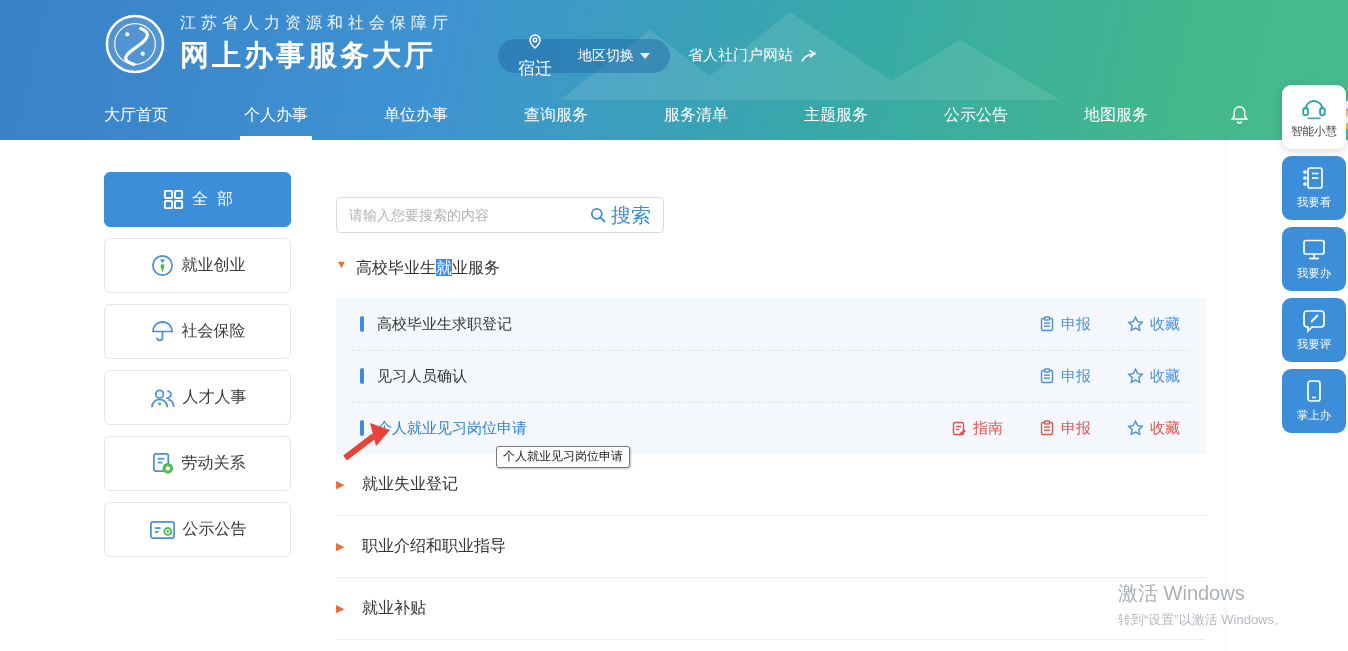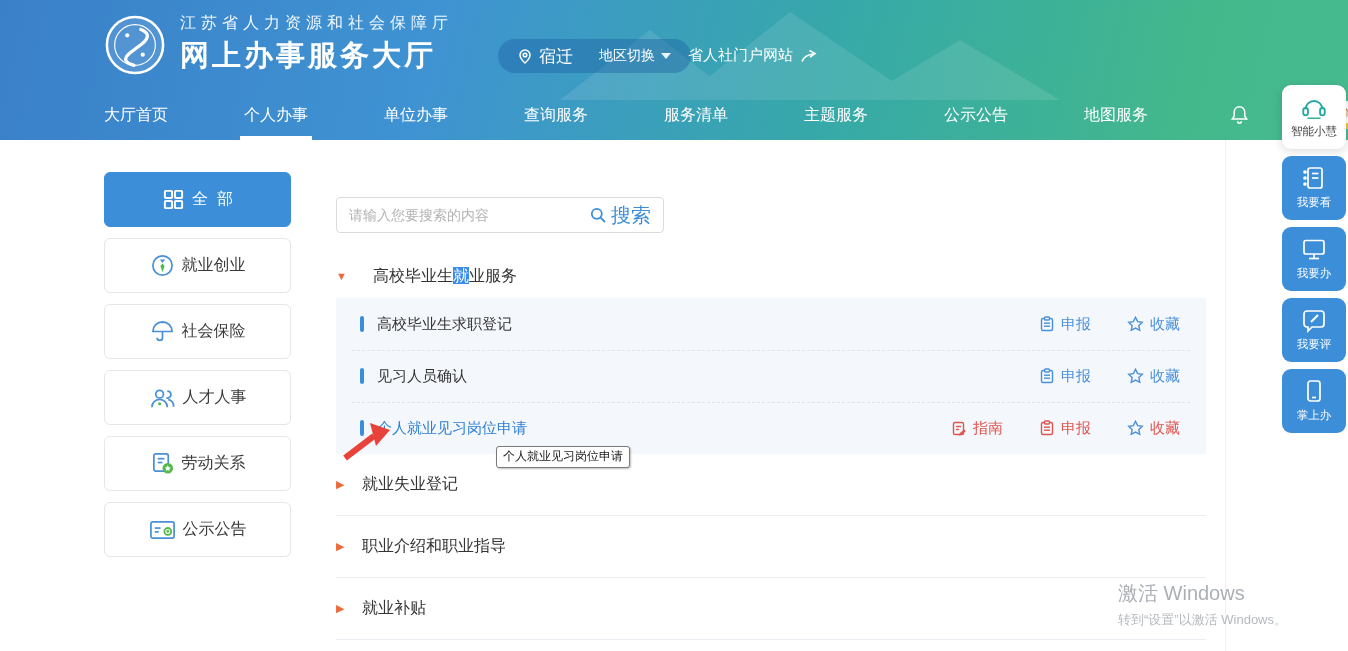--- a/index.html
+++ b/index.html
@@ -12,7 +12,7 @@
     color:#fff; z-index:2;
   }
   .header-decor { position:absolute; left:560px; top:0; width:620px; height:100px; opacity:.10; }
-  .logo-wrap { position:absolute; left:104px; top:13px; display:flex; align-items:flex-end; gap:14px; }
+  .logo-wrap { position:absolute; left:104px; top:13px; display:flex; align-items:flex-start; gap:14px; }
   .org-name { font-size:16px; letter-spacing:5px; color:#f2f8ff; }
   .site-title { font-size:29px; font-weight:bold; letter-spacing:3px; margin-top:2px; }
   .loc-pill {

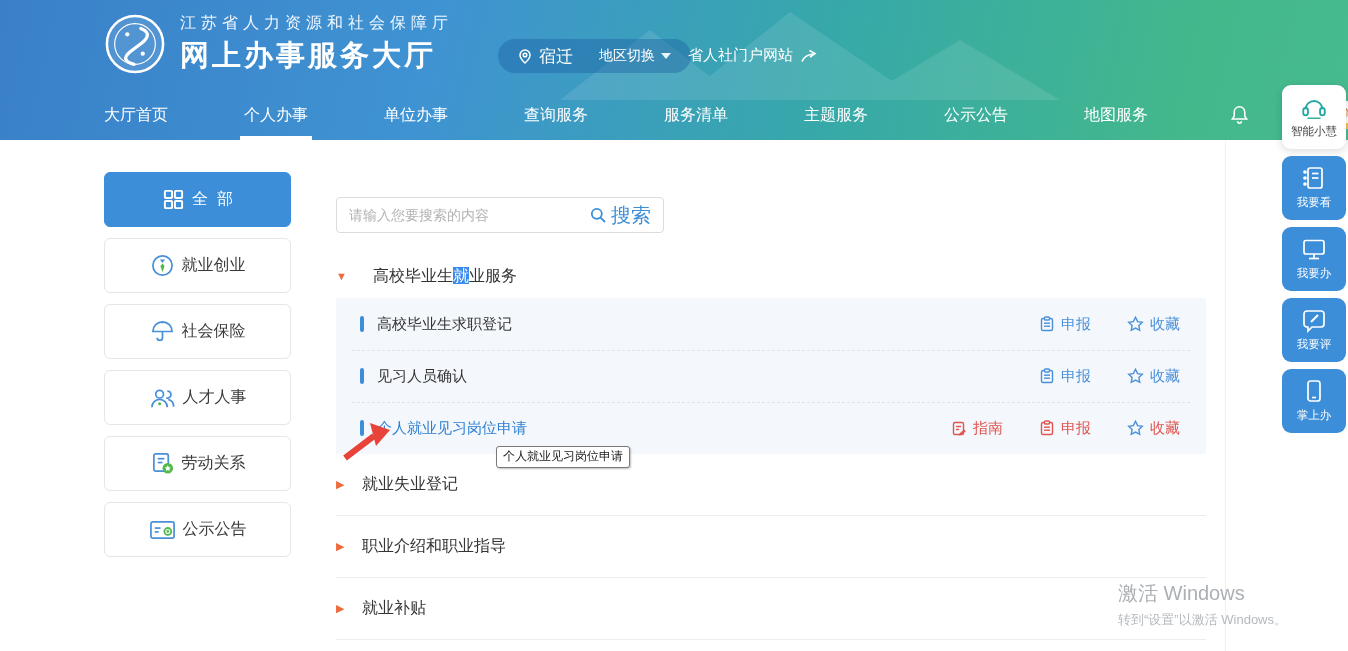--- a/index.html
+++ b/index.html
@@ -19,7 +19,7 @@
     position:absolute; left:498px; top:39px; height:34px; border-radius:17px;
     background:rgba(21,82,158,.35); display:flex; align-items:center; gap:26px; padding:0 20px;
   }
-  .loc-city { display:flex; align-items:center; gap:7px; font-size:17px; }
+  .loc-city { display:flex; align-items:center; gap:7px; font-size:17px;flex-direction:column; }
   .region-switch { display:flex; align-items:center; gap:6px; font-size:14px; cursor:pointer; }
   .caret-down { width:0; height:0; border-left:5px solid transparent; border-right:5px solid transparent; border-top:6px solid #e9f3fb; }
   .portal-link { position:absolute; left:688px; top:46px; display:flex; align-items:center; gap:7px; font-size:15px; cursor:pointer; }

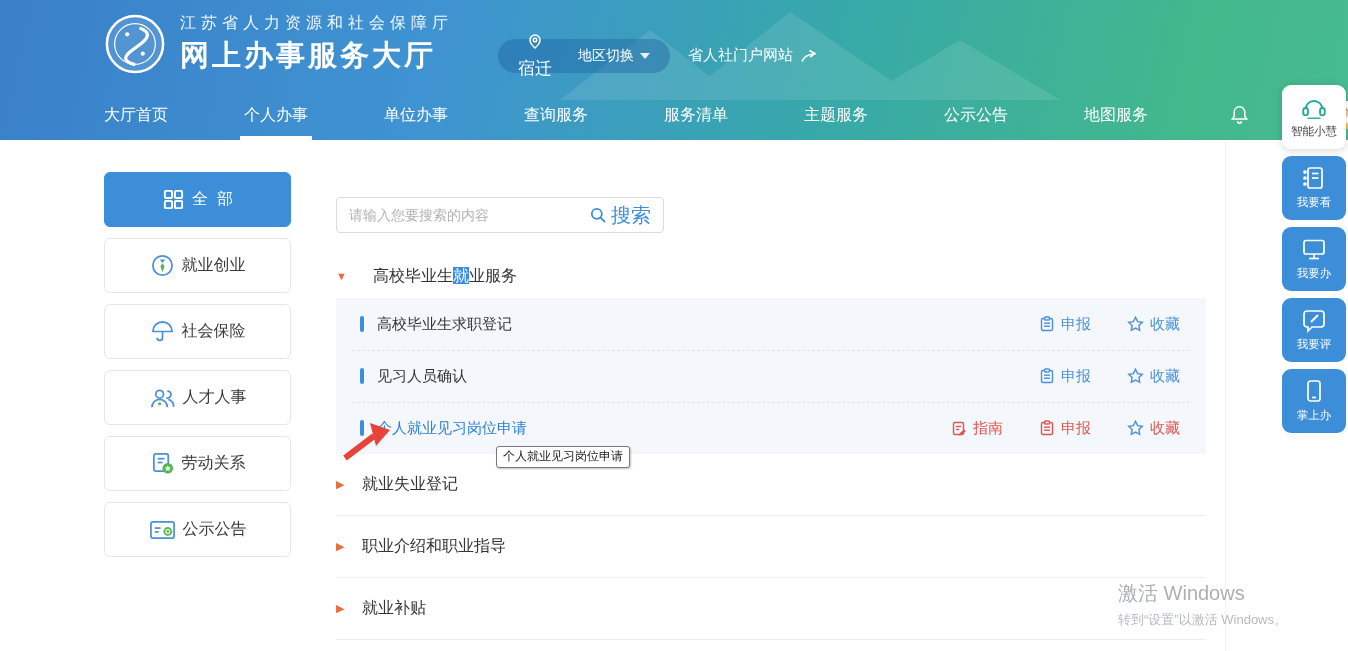--- a/index.html
+++ b/index.html
@@ -55,7 +55,7 @@
   .search-input::placeholder { color:#b3b3b3; }
   .search-btn { display:flex; align-items:center; gap:5px; color:#3d8ed9; font-size:20px; cursor:pointer; }
 
-  .section-head { margin-top:25px; height:36px; display:flex; align-items:center; gap:24px; cursor:pointer; }
+  .section-head { margin-top:25px; height:36px; display:flex; gap:7px; cursor:pointer; }
   .tri { font-size:11px; color:#ec6a3b; width:13px; }
   .tri-down::before { content:"▼"; }
   .tri-right::before { content:"▶"; }

